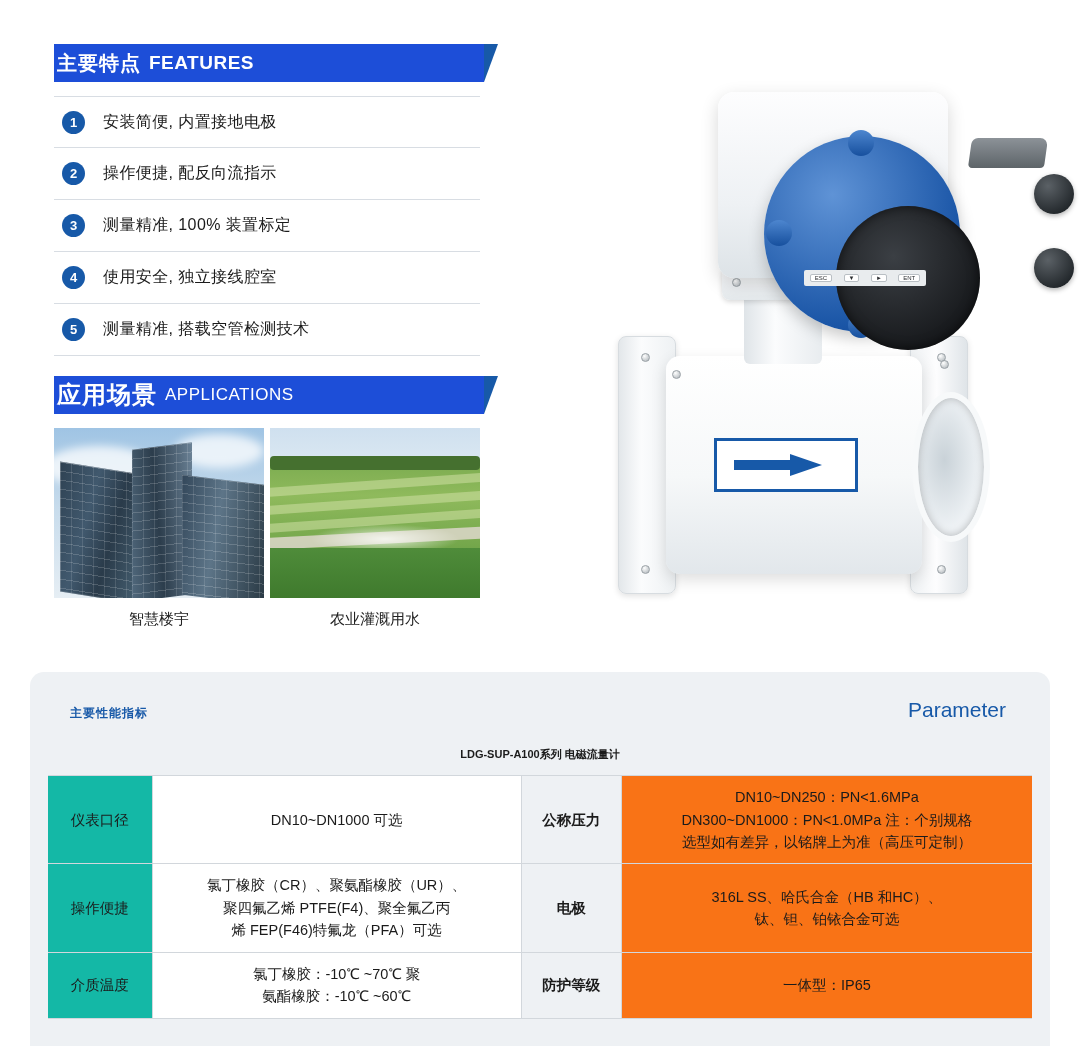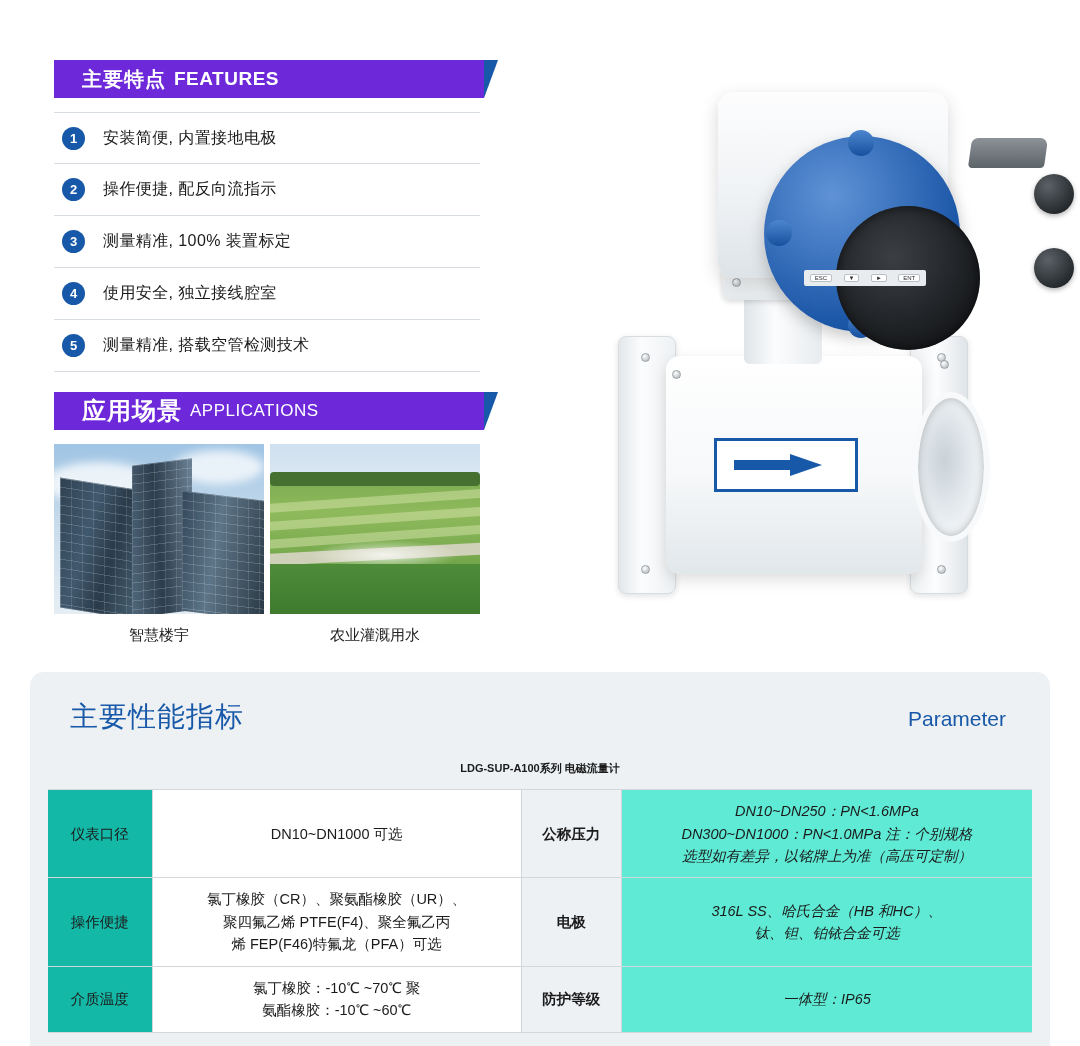--- a/index.html
+++ b/index.html
@@ -18,13 +18,12 @@
   .section-bar {
     position: relative;
     height: 38px;
-    background: #6d28d9;
+    background: #1d4ed8;
     display: flex;
     align-items: center;
-    padding-left: 28px;
+    padding-left: 3px;
     color: #fff;
     border-top-right-radius: 0;
-    margin-top: 16px;
   }
   .section-bar::after {
     content: "";

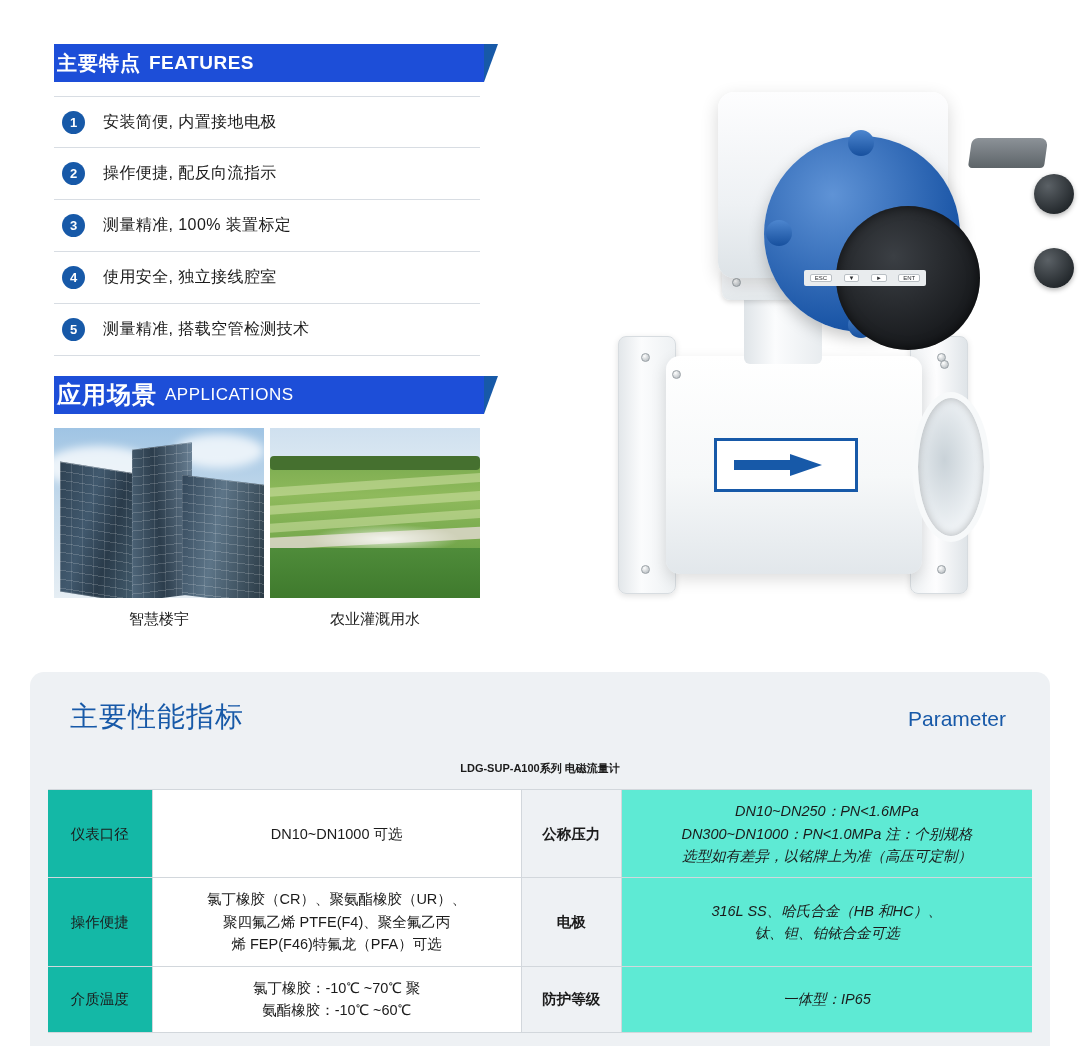--- a/index.html
+++ b/index.html
@@ -230,7 +230,7 @@
   }
   .param-head { display:flex; align-items:baseline; justify-content:space-between;
     padding: 0 26px 0 22px; }
-  .param-head .cn { font-size:28px; font-weight:normal; color:#1759a8; letter-spacing:1px; }
+  .param-head .cn { font-size:12px; font-weight:bold; color:#1759a8; letter-spacing:1px; }
   .param-head .en { font-size:21px; color:#1759a8; }
 
   table.spec {

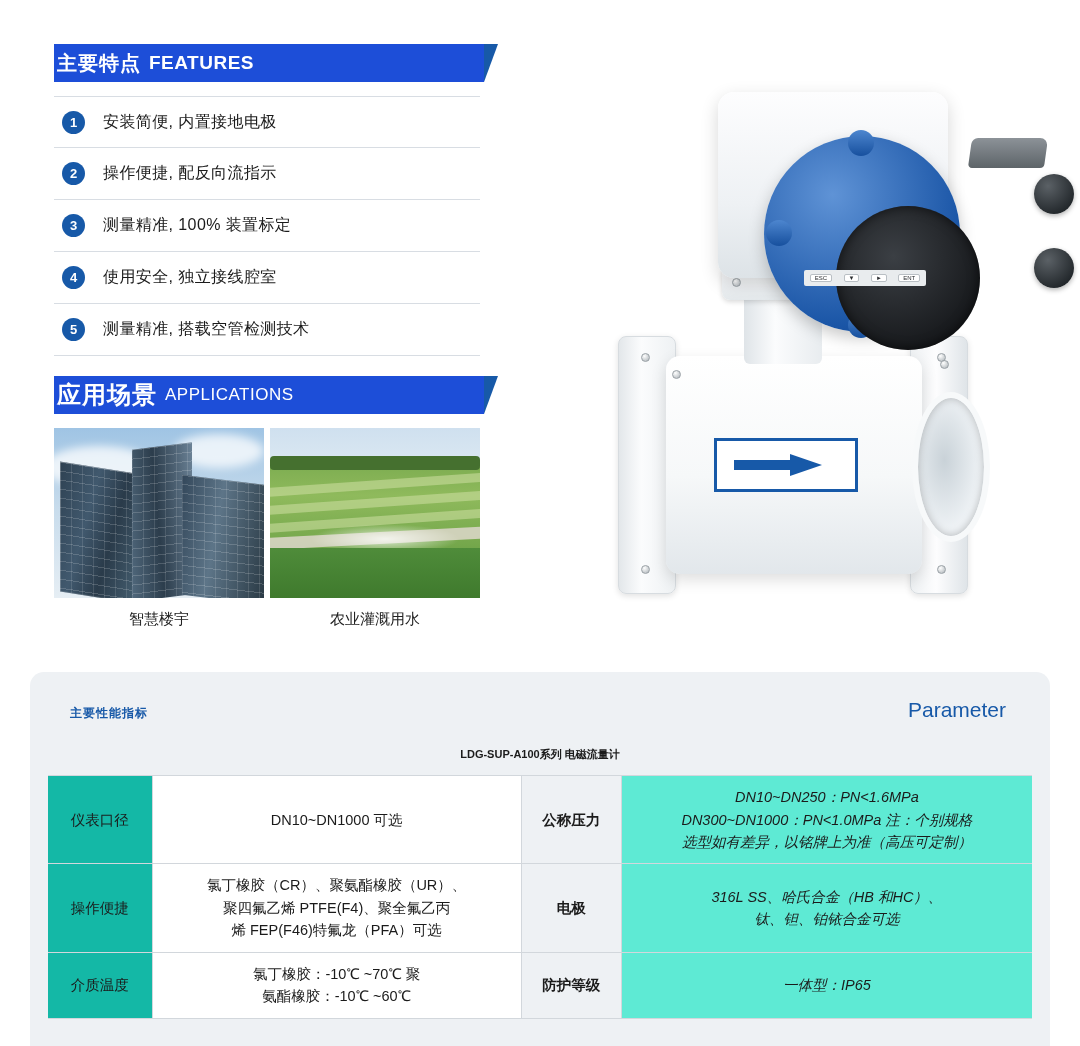--- a/index.html
+++ b/index.html
@@ -254,7 +254,7 @@
   }
   table.spec td.k2 { font-weight:bold; width:100px; }
   table.spec td.v { background:#ffffff; }
-  table.spec td.v2 { background:#5eead4; border-right:none;font-style:italic; }
+  table.spec td.v2 { background:#f97316; border-right:none; }
 </style>
 </head>
 <body>

